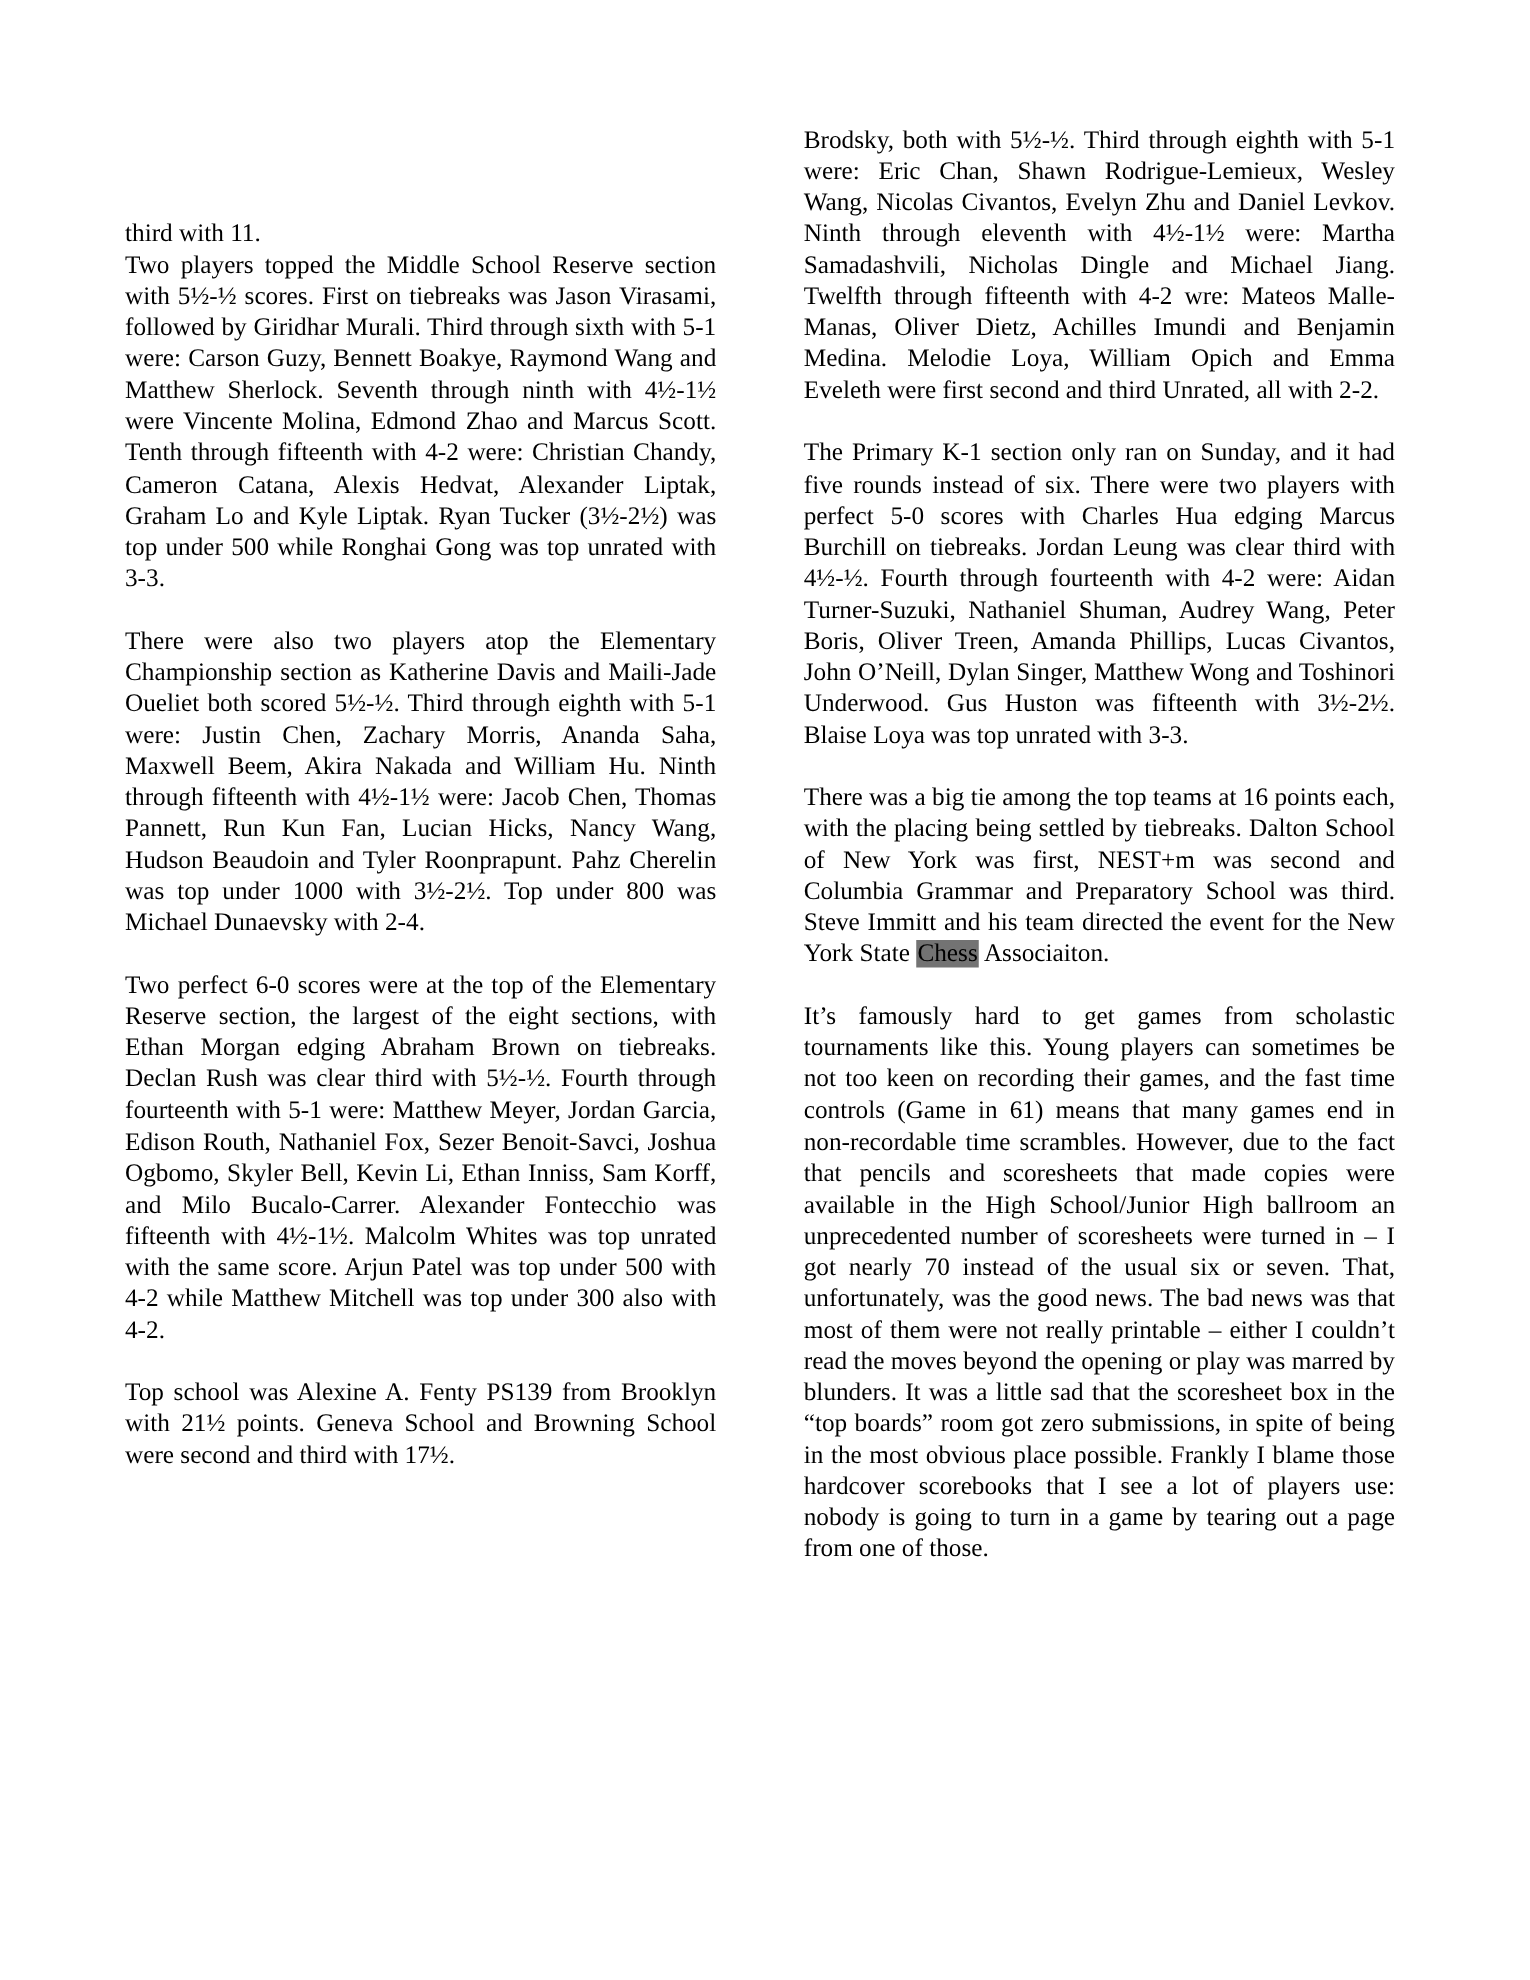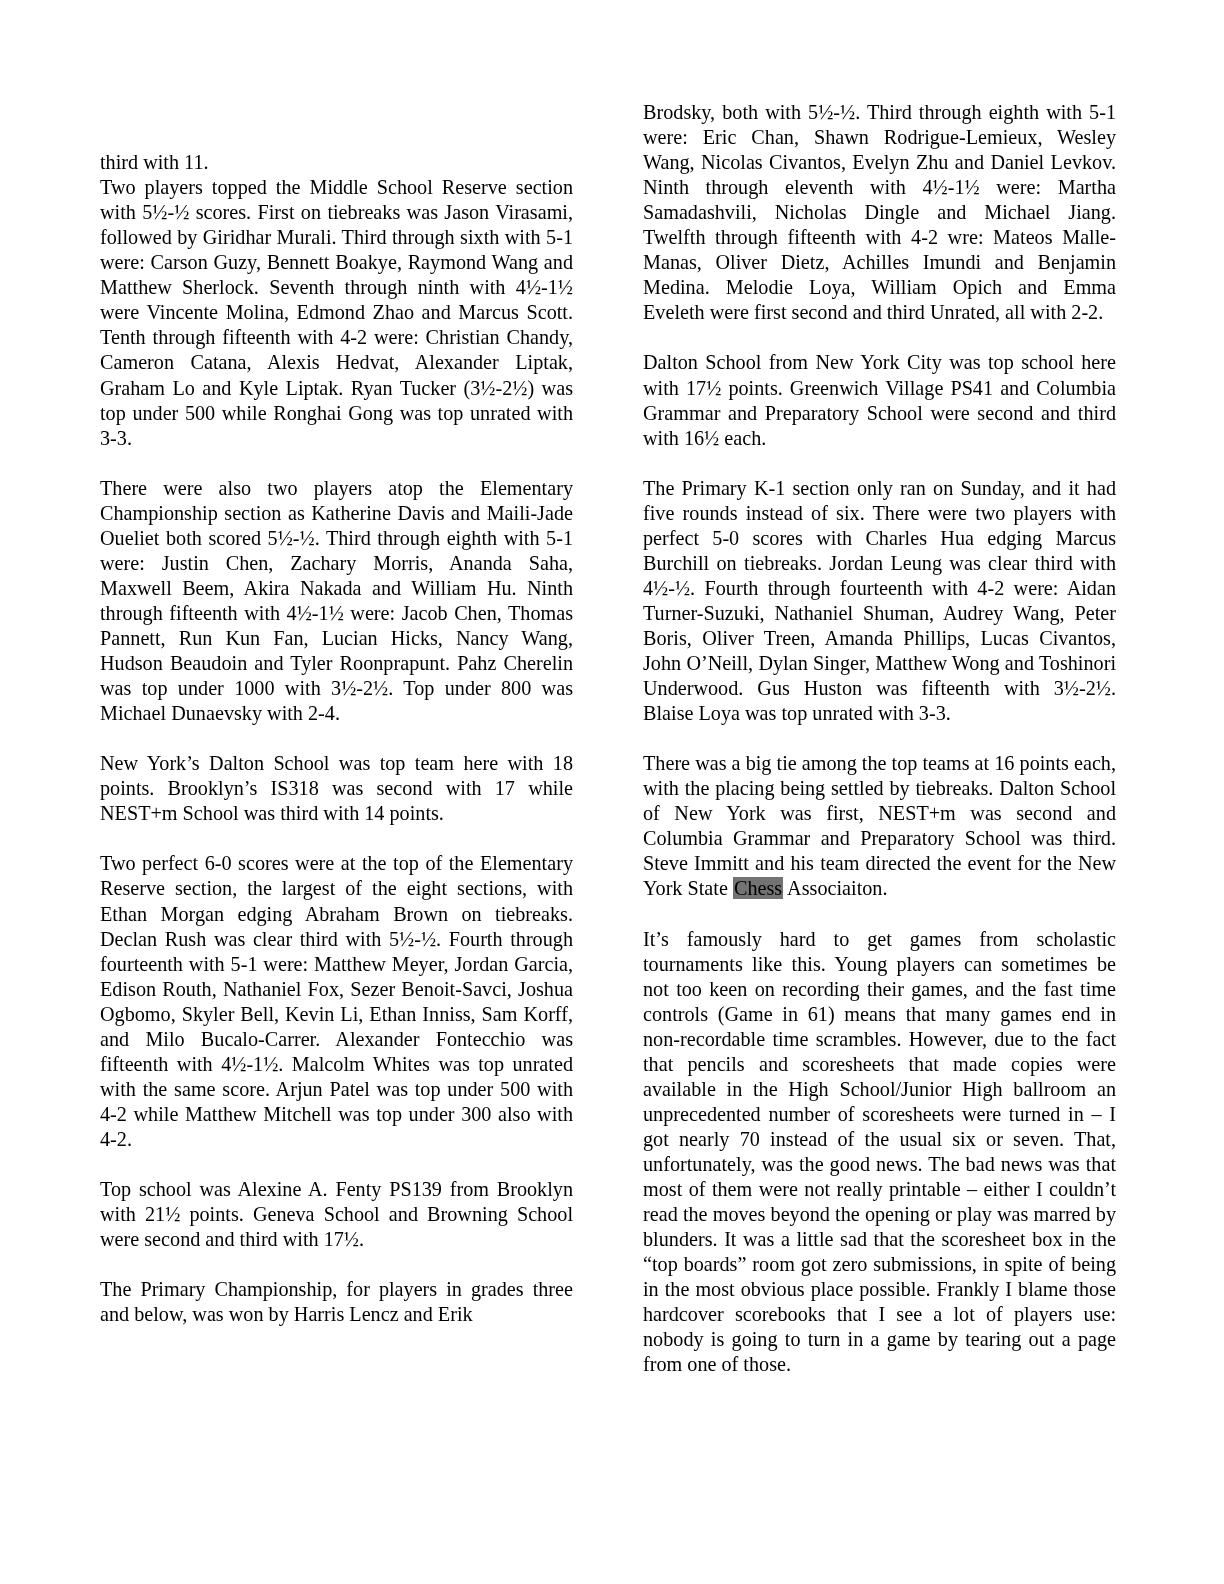--- a/index.html
+++ b/index.html
@@ -68,7 +68,6 @@
 
     <div class="column">
       <p class="para tight">Brodsky, both with 5½-½.  Third through eighth with 5-1 were: Eric Chan, Shawn Rodrigue-Lemieux, Wesley Wang, Nicolas Civantos, Evelyn Zhu and Daniel Levkov. Ninth through eleventh with 4½-1½ were: Martha Samadashvili, Nicholas Dingle and Michael Jiang. Twelfth through fifteenth with 4-2 wre: Mateos Malle-Manas, Oliver Dietz, Achilles Imundi and Benjamin Medina. Melodie Loya, William Opich and Emma Eveleth were first second and third Unrated, all with 2-2.</p>
-      <p class="para gap">Dalton School from New York City was top school here with 17½ points. Greenwich Village PS41 and Columbia Grammar and Preparatory School were second and third with 16½ each.</p>
       <p class="para gap">The Primary K-1 section only ran on Sunday, and it had five rounds instead of six. There were two players with perfect 5-0 scores with Charles Hua edging Marcus Burchill on tiebreaks. Jordan Leung was clear third with 4½-½. Fourth through fourteenth with 4-2 were: Aidan Turner-Suzuki, Nathaniel Shuman, Audrey Wang, Peter Boris, Oliver Treen, Amanda Phillips, Lucas Civantos, John O’Neill, Dylan Singer, Matthew Wong and Toshinori Underwood. Gus Huston was fifteenth with 3½-2½. Blaise Loya was top unrated with 3-3.</p>
       <p class="para gap">There was a big tie among the top teams at 16 points each, with the placing being settled by tiebreaks. Dalton School of New York was first, NEST+m was second and Columbia Grammar and Preparatory School was third.  Steve Immitt and his team directed the event for the New York State <span class="hl">Chess</span> Associaiton.</p>
       <p class="para gap">It’s famously hard to get games from scholastic tournaments like this. Young players can sometimes be not too keen on recording their games, and the fast time controls (Game in 61) means that many games end in non-recordable time scrambles. However, due to the fact that pencils and scoresheets that made copies were available in the High School/Junior High ballroom an unprecedented number of scoresheets were turned in – I got nearly 70 instead of the usual six or seven. That, unfortunately, was the good news. The bad news was that most of them were not really printable – either I couldn’t read the moves beyond the opening or play was marred by blunders. It was a little sad that the scoresheet box in the “top boards” room got zero submissions, in spite of being in the most obvious place possible. Frankly I blame those hardcover scorebooks that I see a lot of players use: nobody is going to turn in a game by tearing out a page from one of those.</p>

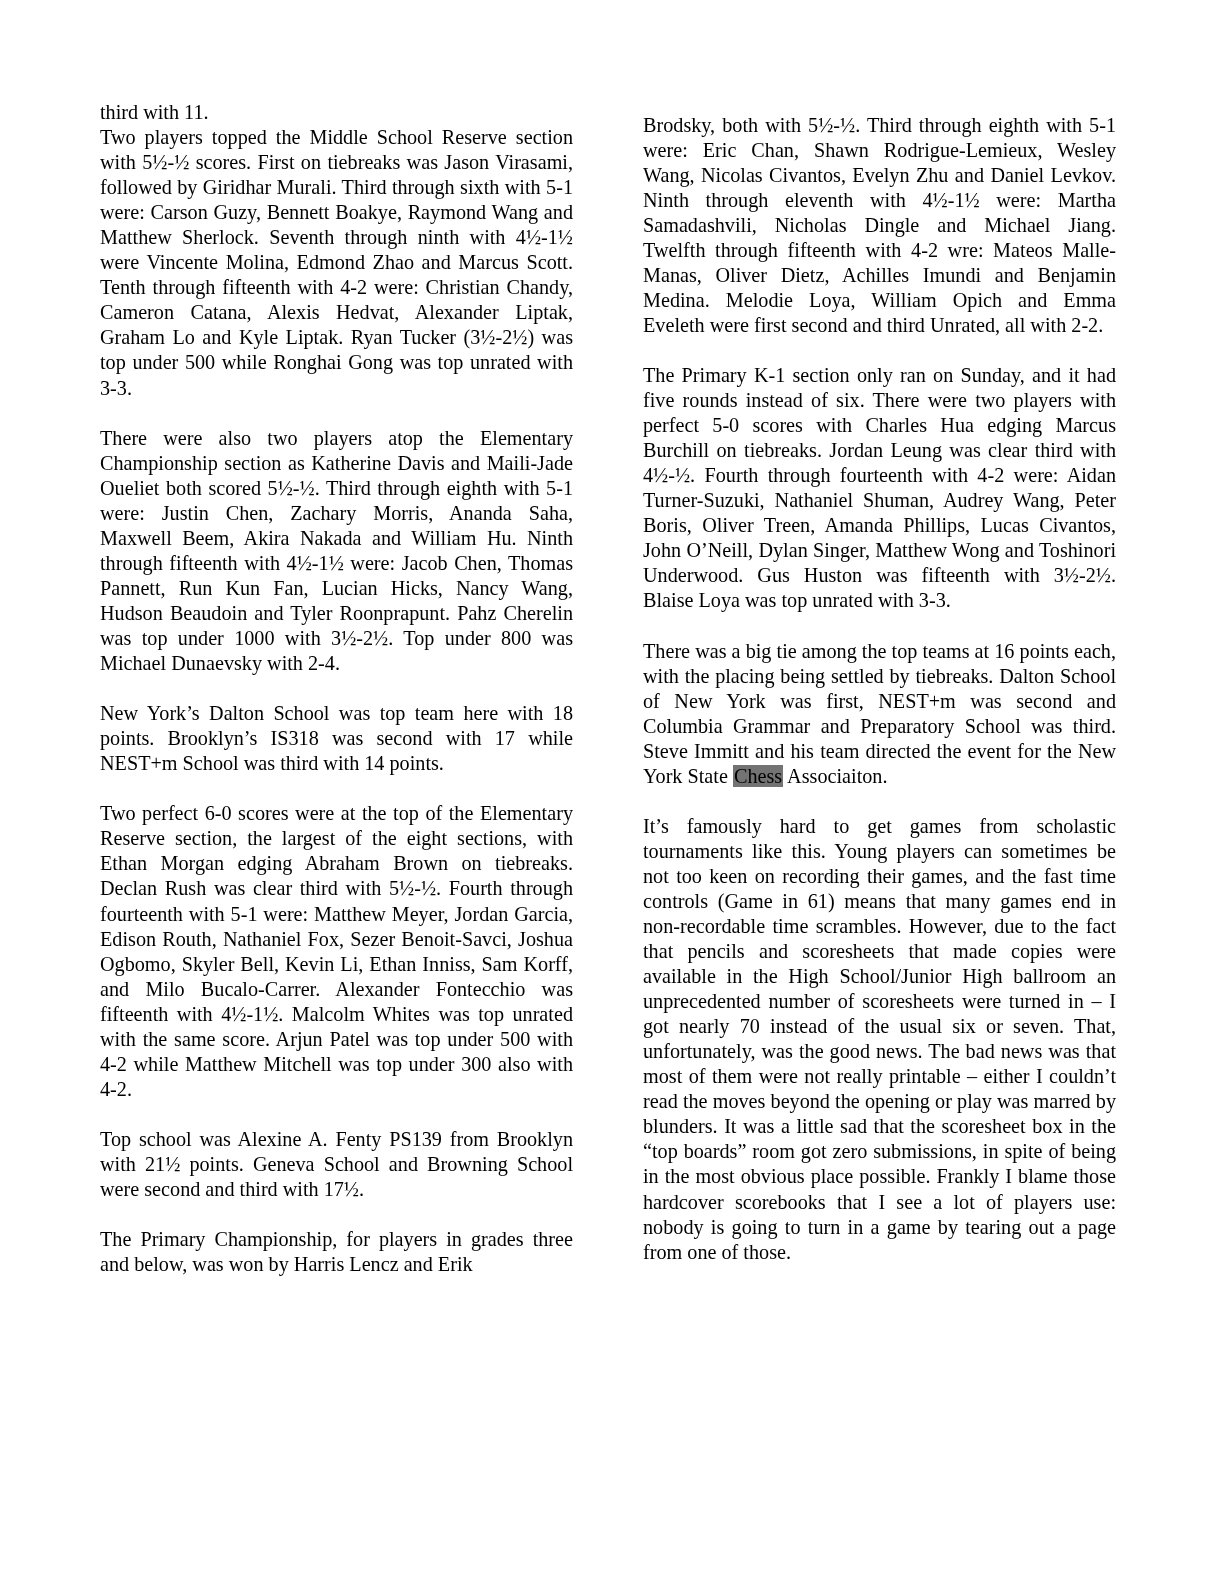--- a/index.html
+++ b/index.html
@@ -60,7 +60,6 @@
       <p class="para tight">third with 11.</p>
       <p class="para tight">Two players topped the Middle School Reserve section with 5½-½ scores. First on tiebreaks was Jason Virasami, followed by Giridhar Murali. Third through sixth with 5-1 were: Carson Guzy, Bennett Boakye, Raymond Wang and Matthew Sherlock. Seventh through ninth with 4½-1½ were Vincente Molina, Edmond Zhao and Marcus Scott. Tenth through fifteenth with 4-2 were: Christian Chandy, Cameron Catana, Alexis Hedvat, Alexander Liptak, Graham Lo and Kyle Liptak. Ryan Tucker (3½-2½) was top under 500 while Ronghai Gong was top unrated with 3-3.</p>
       <p class="para gap">There were also two players atop the Elementary Championship section as Katherine Davis and Maili-Jade Oueliet both scored 5½-½. Third through eighth with 5-1 were: Justin Chen, Zachary Morris, Ananda Saha, Maxwell Beem, Akira Nakada and William Hu. Ninth through fifteenth with 4½-1½ were: Jacob Chen, Thomas Pannett, Run Kun Fan, Lucian Hicks, Nancy Wang, Hudson Beaudoin and Tyler Roonprapunt. Pahz Cherelin was top under 1000 with 3½-2½. Top under 800 was Michael Dunaevsky with 2-4.</p>
-      <p class="para gap">New York’s Dalton School was top team here with 18 points. Brooklyn’s IS318 was second with 17 while NEST+m School was third with 14 points.</p>
       <p class="para gap">Two perfect 6-0 scores were at the top of the Elementary Reserve section, the largest of the eight sections, with Ethan Morgan edging Abraham Brown on tiebreaks. Declan Rush was clear third with 5½-½. Fourth through fourteenth with 5-1 were: Matthew Meyer, Jordan Garcia, Edison Routh, Nathaniel Fox, Sezer Benoit-Savci, Joshua Ogbomo, Skyler Bell, Kevin Li, Ethan Inniss, Sam Korff, and Milo Bucalo-Carrer. Alexander Fontecchio was fifteenth with 4½-1½. Malcolm Whites was top unrated with the same score. Arjun Patel was top under 500 with 4-2 while Matthew Mitchell was top under 300 also with 4-2.</p>
       <p class="para gap">Top school was Alexine A. Fenty PS139 from Brooklyn with 21½ points. Geneva School and Browning School were second and third with 17½.</p>
       <p class="para gap">The Primary Championship, for players in grades three and below, was won by Harris Lencz and Erik</p>

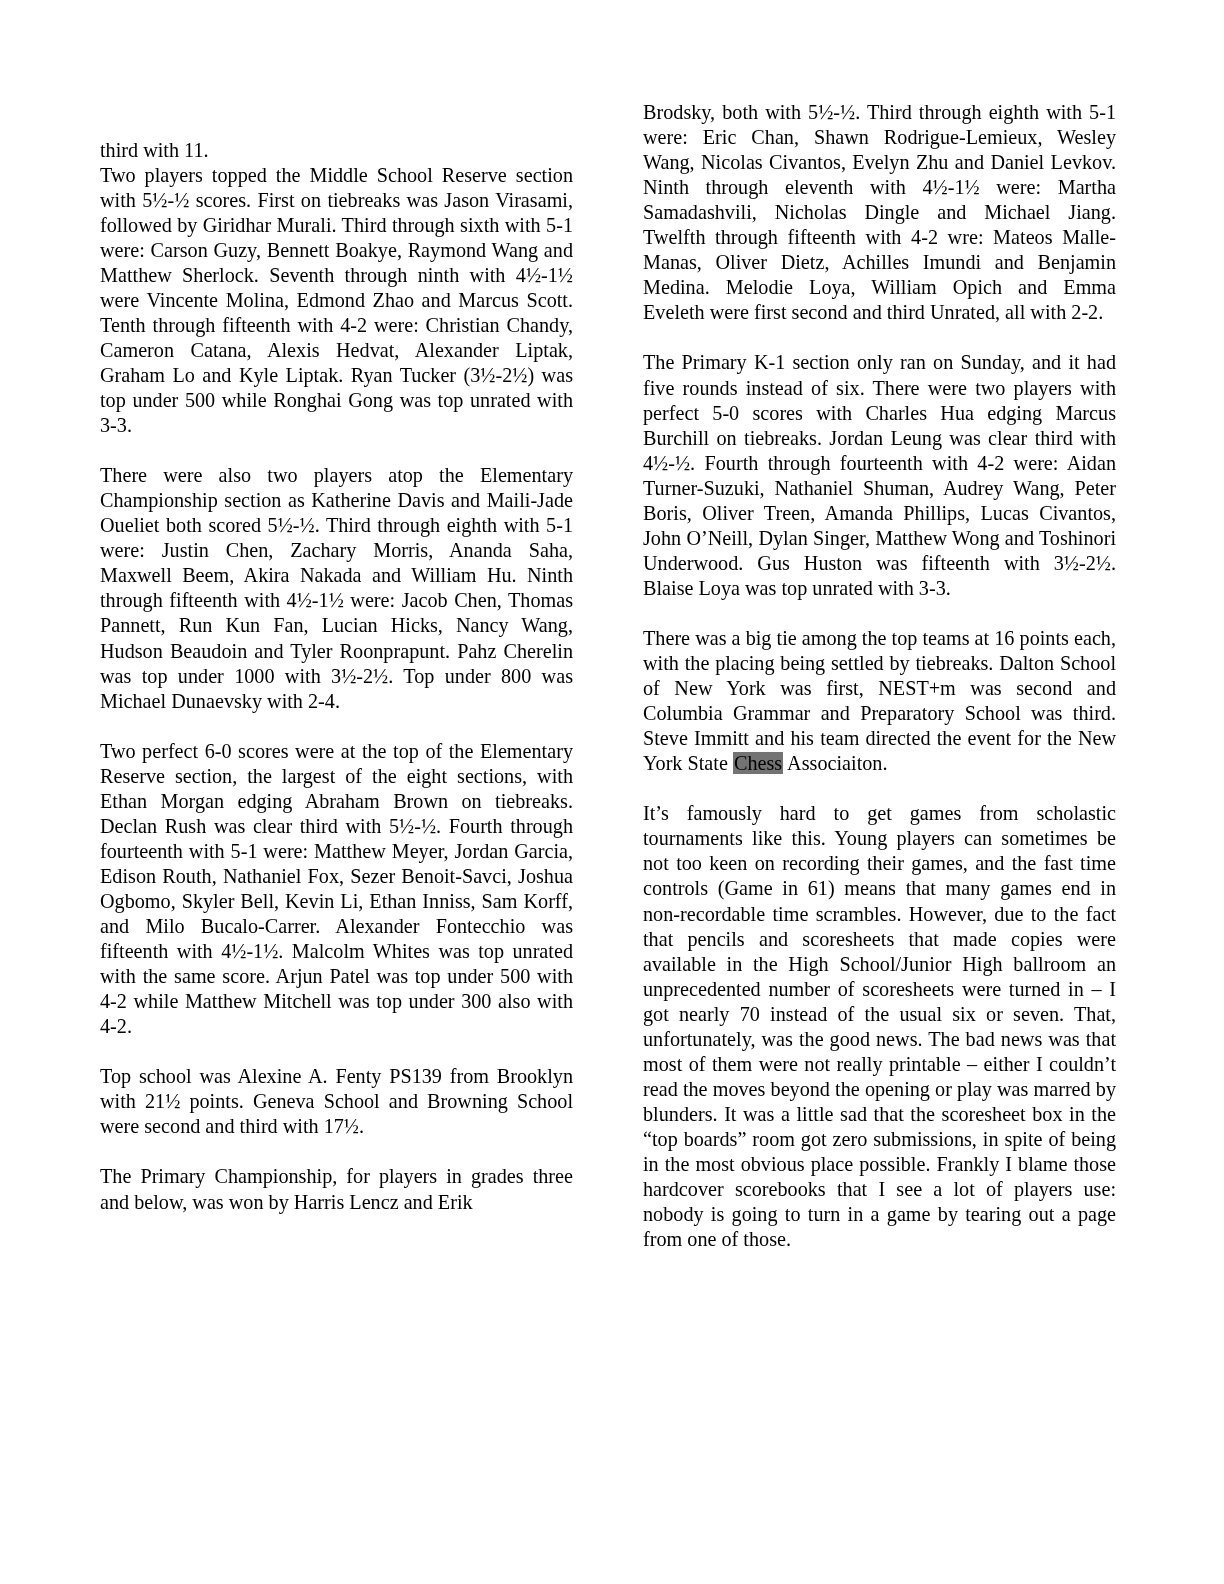--- a/index.html
+++ b/index.html
@@ -62,7 +62,6 @@
       <p class="para gap">There were also two players atop the Elementary Championship section as Katherine Davis and Maili-Jade Oueliet both scored 5½-½. Third through eighth with 5-1 were: Justin Chen, Zachary Morris, Ananda Saha, Maxwell Beem, Akira Nakada and William Hu. Ninth through fifteenth with 4½-1½ were: Jacob Chen, Thomas Pannett, Run Kun Fan, Lucian Hicks, Nancy Wang, Hudson Beaudoin and Tyler Roonprapunt. Pahz Cherelin was top under 1000 with 3½-2½. Top under 800 was Michael Dunaevsky with 2-4.</p>
       <p class="para gap">Two perfect 6-0 scores were at the top of the Elementary Reserve section, the largest of the eight sections, with Ethan Morgan edging Abraham Brown on tiebreaks. Declan Rush was clear third with 5½-½. Fourth through fourteenth with 5-1 were: Matthew Meyer, Jordan Garcia, Edison Routh, Nathaniel Fox, Sezer Benoit-Savci, Joshua Ogbomo, Skyler Bell, Kevin Li, Ethan Inniss, Sam Korff, and Milo Bucalo-Carrer. Alexander Fontecchio was fifteenth with 4½-1½. Malcolm Whites was top unrated with the same score. Arjun Patel was top under 500 with 4-2 while Matthew Mitchell was top under 300 also with 4-2.</p>
       <p class="para gap">Top school was Alexine A. Fenty PS139 from Brooklyn with 21½ points. Geneva School and Browning School were second and third with 17½.</p>
-      <p class="para gap">The Primary Championship, for players in grades three and below, was won by Harris Lencz and Erik</p>
     </div>
 
     <div class="column">

